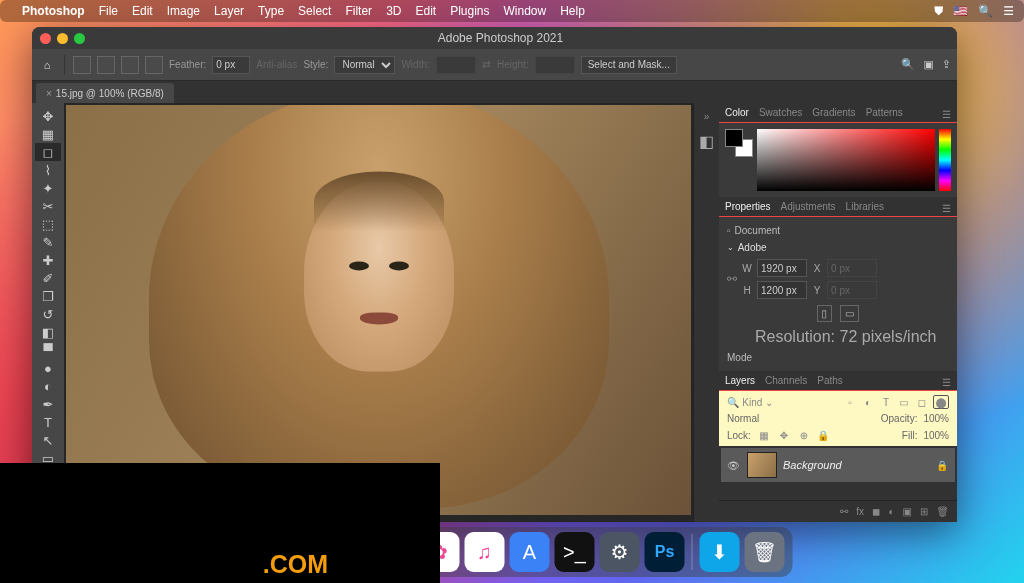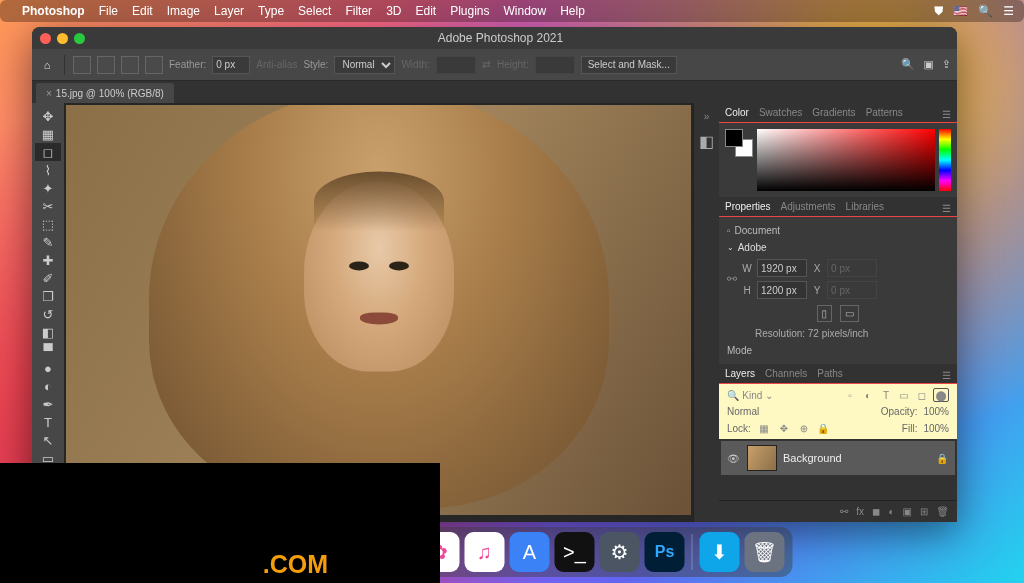--- a/index.html
+++ b/index.html
@@ -69,7 +69,7 @@
 .prop-disabled { width:50px; height:18px; background:#3a3a3a; border:1px solid #444; color:#666; font-size:10px; padding:0 3px; display:flex; align-items:center; }
 .section-header { display:flex; align-items:center; gap:4px; padding:4px 0; font-size:10px; color:#ddd; }
 .caret { font-size:8px; }
-.resolution-row { font-size:10px; color:#aaa; padding:4px 0 4px 28px; }
+.resolution-row { font-size:16px; color:#aaa; padding:4px 0 4px 28px; }
 .layers-controls { padding:4px 8px; background:#fef9c3; }
 .layer-filter-row { display:flex; align-items:center; gap:4px; margin-bottom:4px; }
 .layer-blend-row { display:flex; align-items:center; gap:6px; margin-bottom:4px; color:#666; }

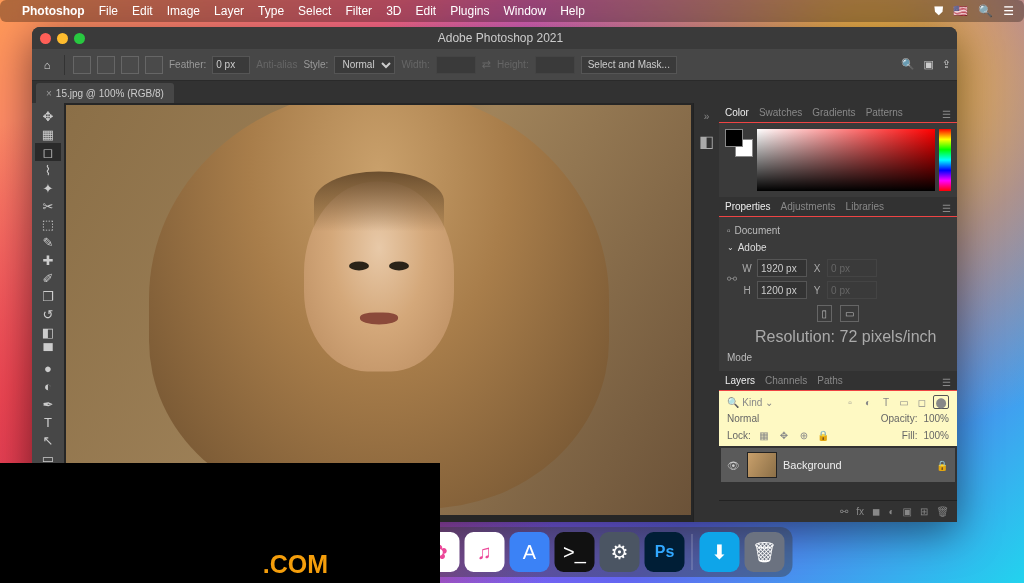--- a/index.html
+++ b/index.html
@@ -79,7 +79,7 @@
 .layer-row { display:flex; align-items:center; gap:6px; height:34px; background:#5a5a5a; padding:0 6px; }
 .layer-eye { width:14px; color:#ccc; }
 .layer-thumb { width:30px; height:26px; background:linear-gradient(120deg,#c9a06b,#8b6f47); border:1px solid #222; }
-.layer-name { color:#eee; font-size:11px; flex:1; }
+.layer-name { color:#eee; font-size:11px; font-style:italic; flex:1; }
 .layer-lock { color:#aaa; }
 .layer-footer { height:22px; background:#323232; border-top:1px solid #222; display:flex; align-items:center; justify-content:flex-end; gap:8px; padding:0 8px; color:#888; font-size:10px; }
 

